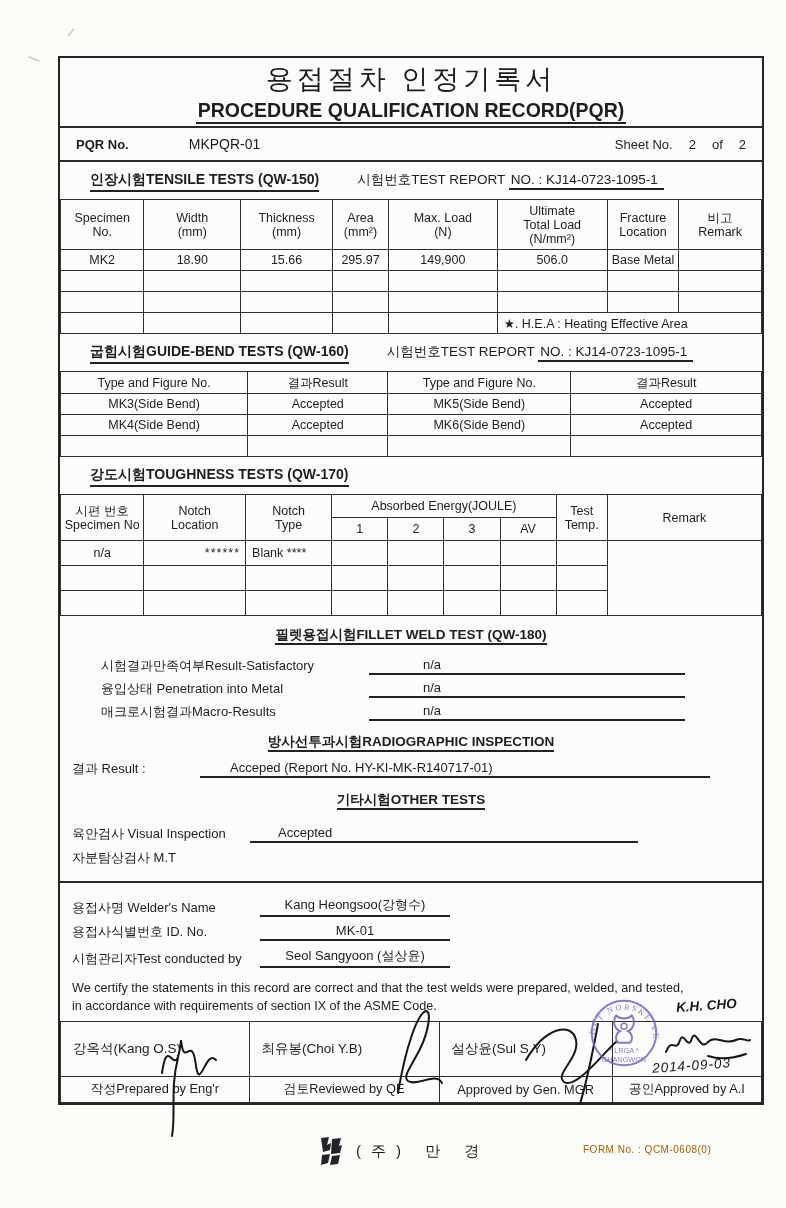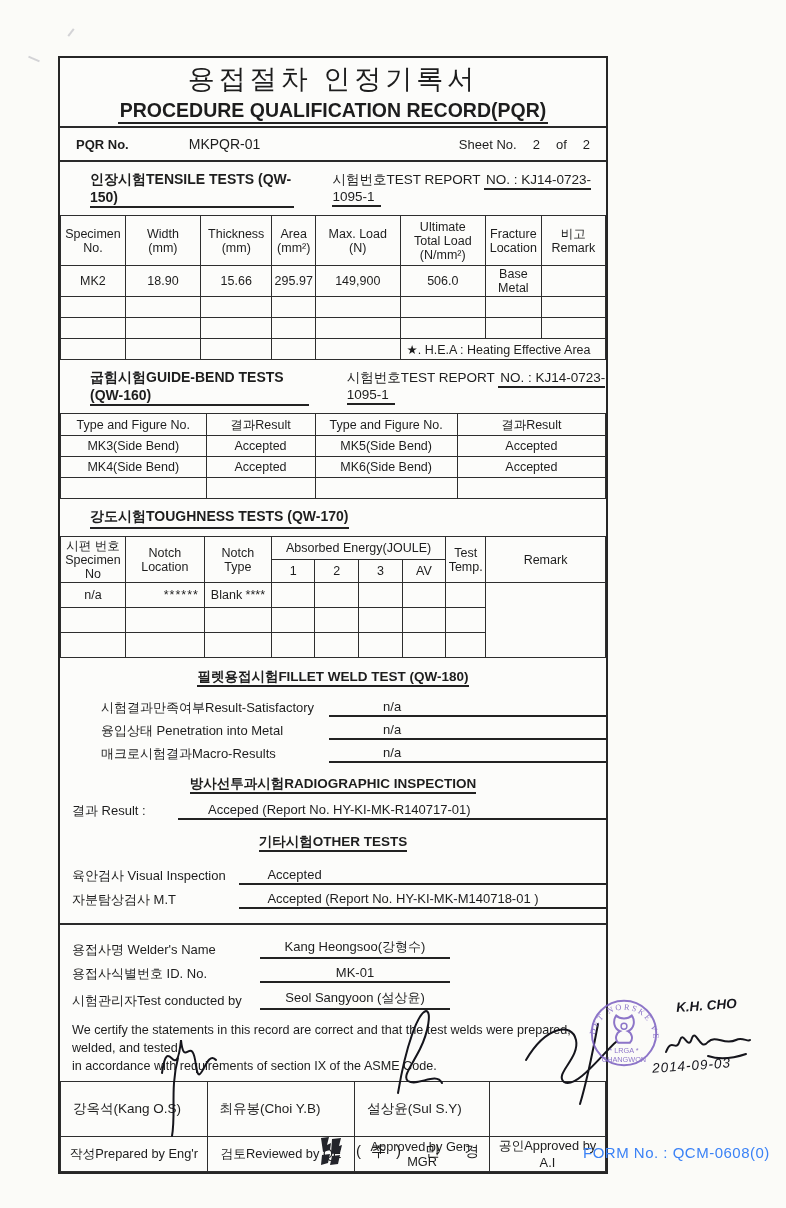--- a/index.html
+++ b/index.html
@@ -11,7 +11,7 @@
   }
   .pencil{position:absolute;background:#b9b9c0;opacity:.6;}
   .form{
-    position:absolute;left:58px;top:56px;width:550px;
+    position:absolute;left:58px;top:56px;width:706px;
     border:2px solid #262626;background:#fcfcfa;box-sizing:border-box;
   }
   

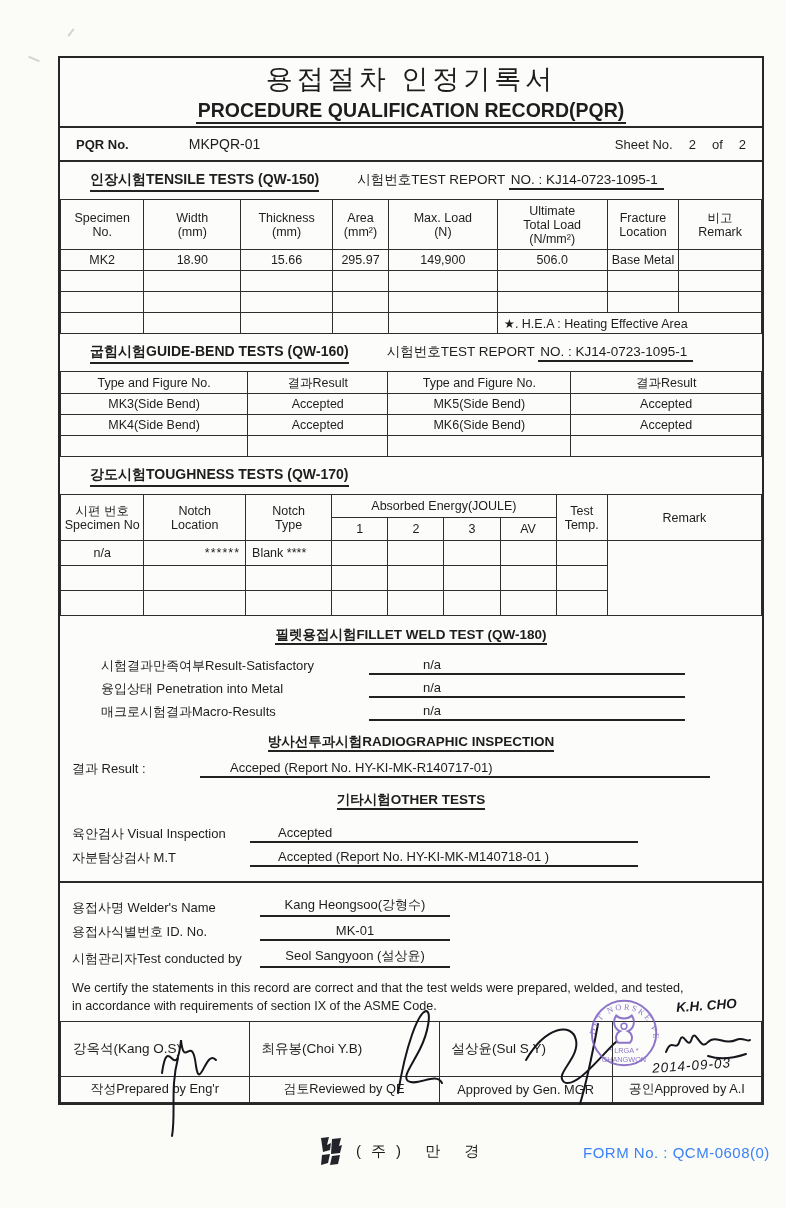--- a/index.html
+++ b/index.html
@@ -330,7 +330,6 @@
     </div>
     <div class="other-row">
       <span class="llbl">자분탐상검사  M.T</span>
-      <span class="lval">Accepted  (Report No. HY-KI-MK-M140718-01 )</span>
     </div>
   </div>
 

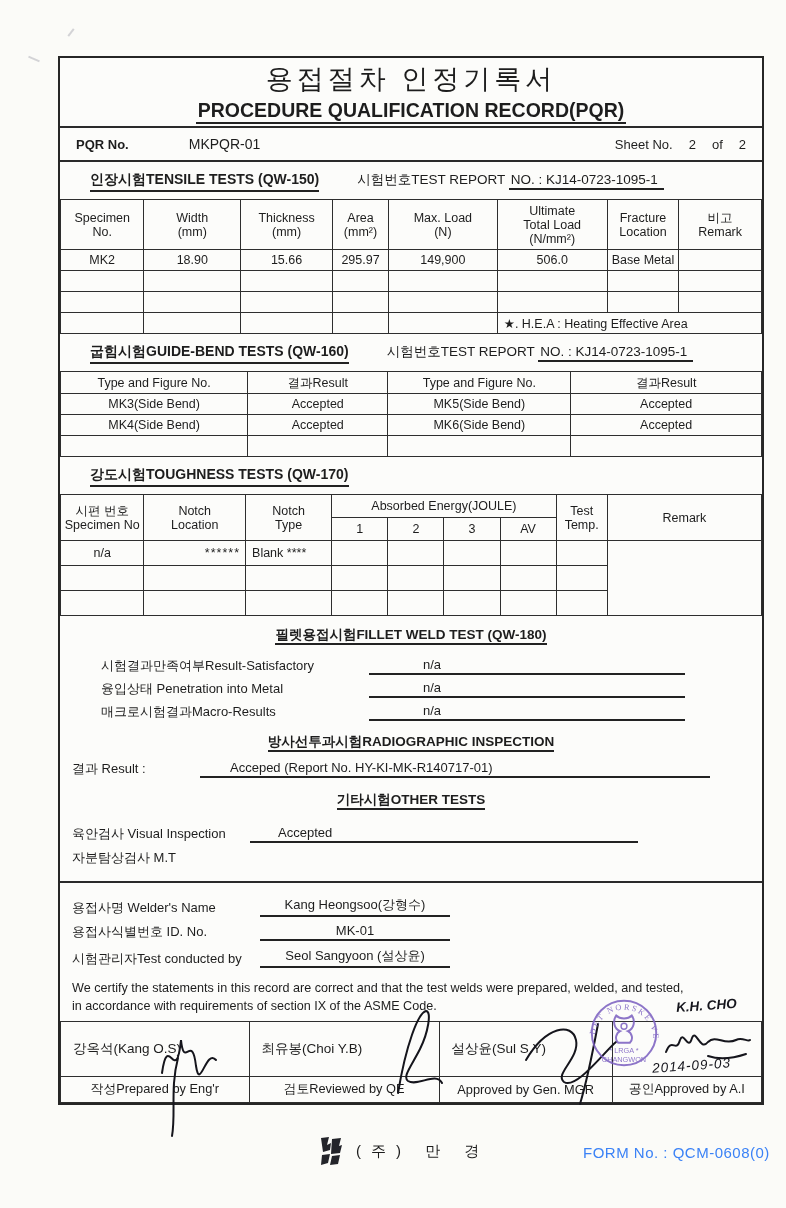--- a/index.html
+++ b/index.html
@@ -73,7 +73,7 @@
   .company{position:absolute;left:318px;top:4px;display:flex;align-items:center;gap:12px;}
   .company .logo{width:26px;height:30px;}
   .company .cname{font-size:15px;letter-spacing:10px;}
-  .formno{position:absolute;left:583px;top:12px;color:#3b82f6;font-size:15px;letter-spacing:.5px;}
+  .formno{position:absolute;left:583px;top:12px;color:#a16207;font-size:10px;letter-spacing:.5px;}
   
   .overlay{position:absolute;left:0;top:0;width:786px;height:1208px;pointer-events:none;}
   .hw{position:absolute;font-style:italic;color:#15151c;}

